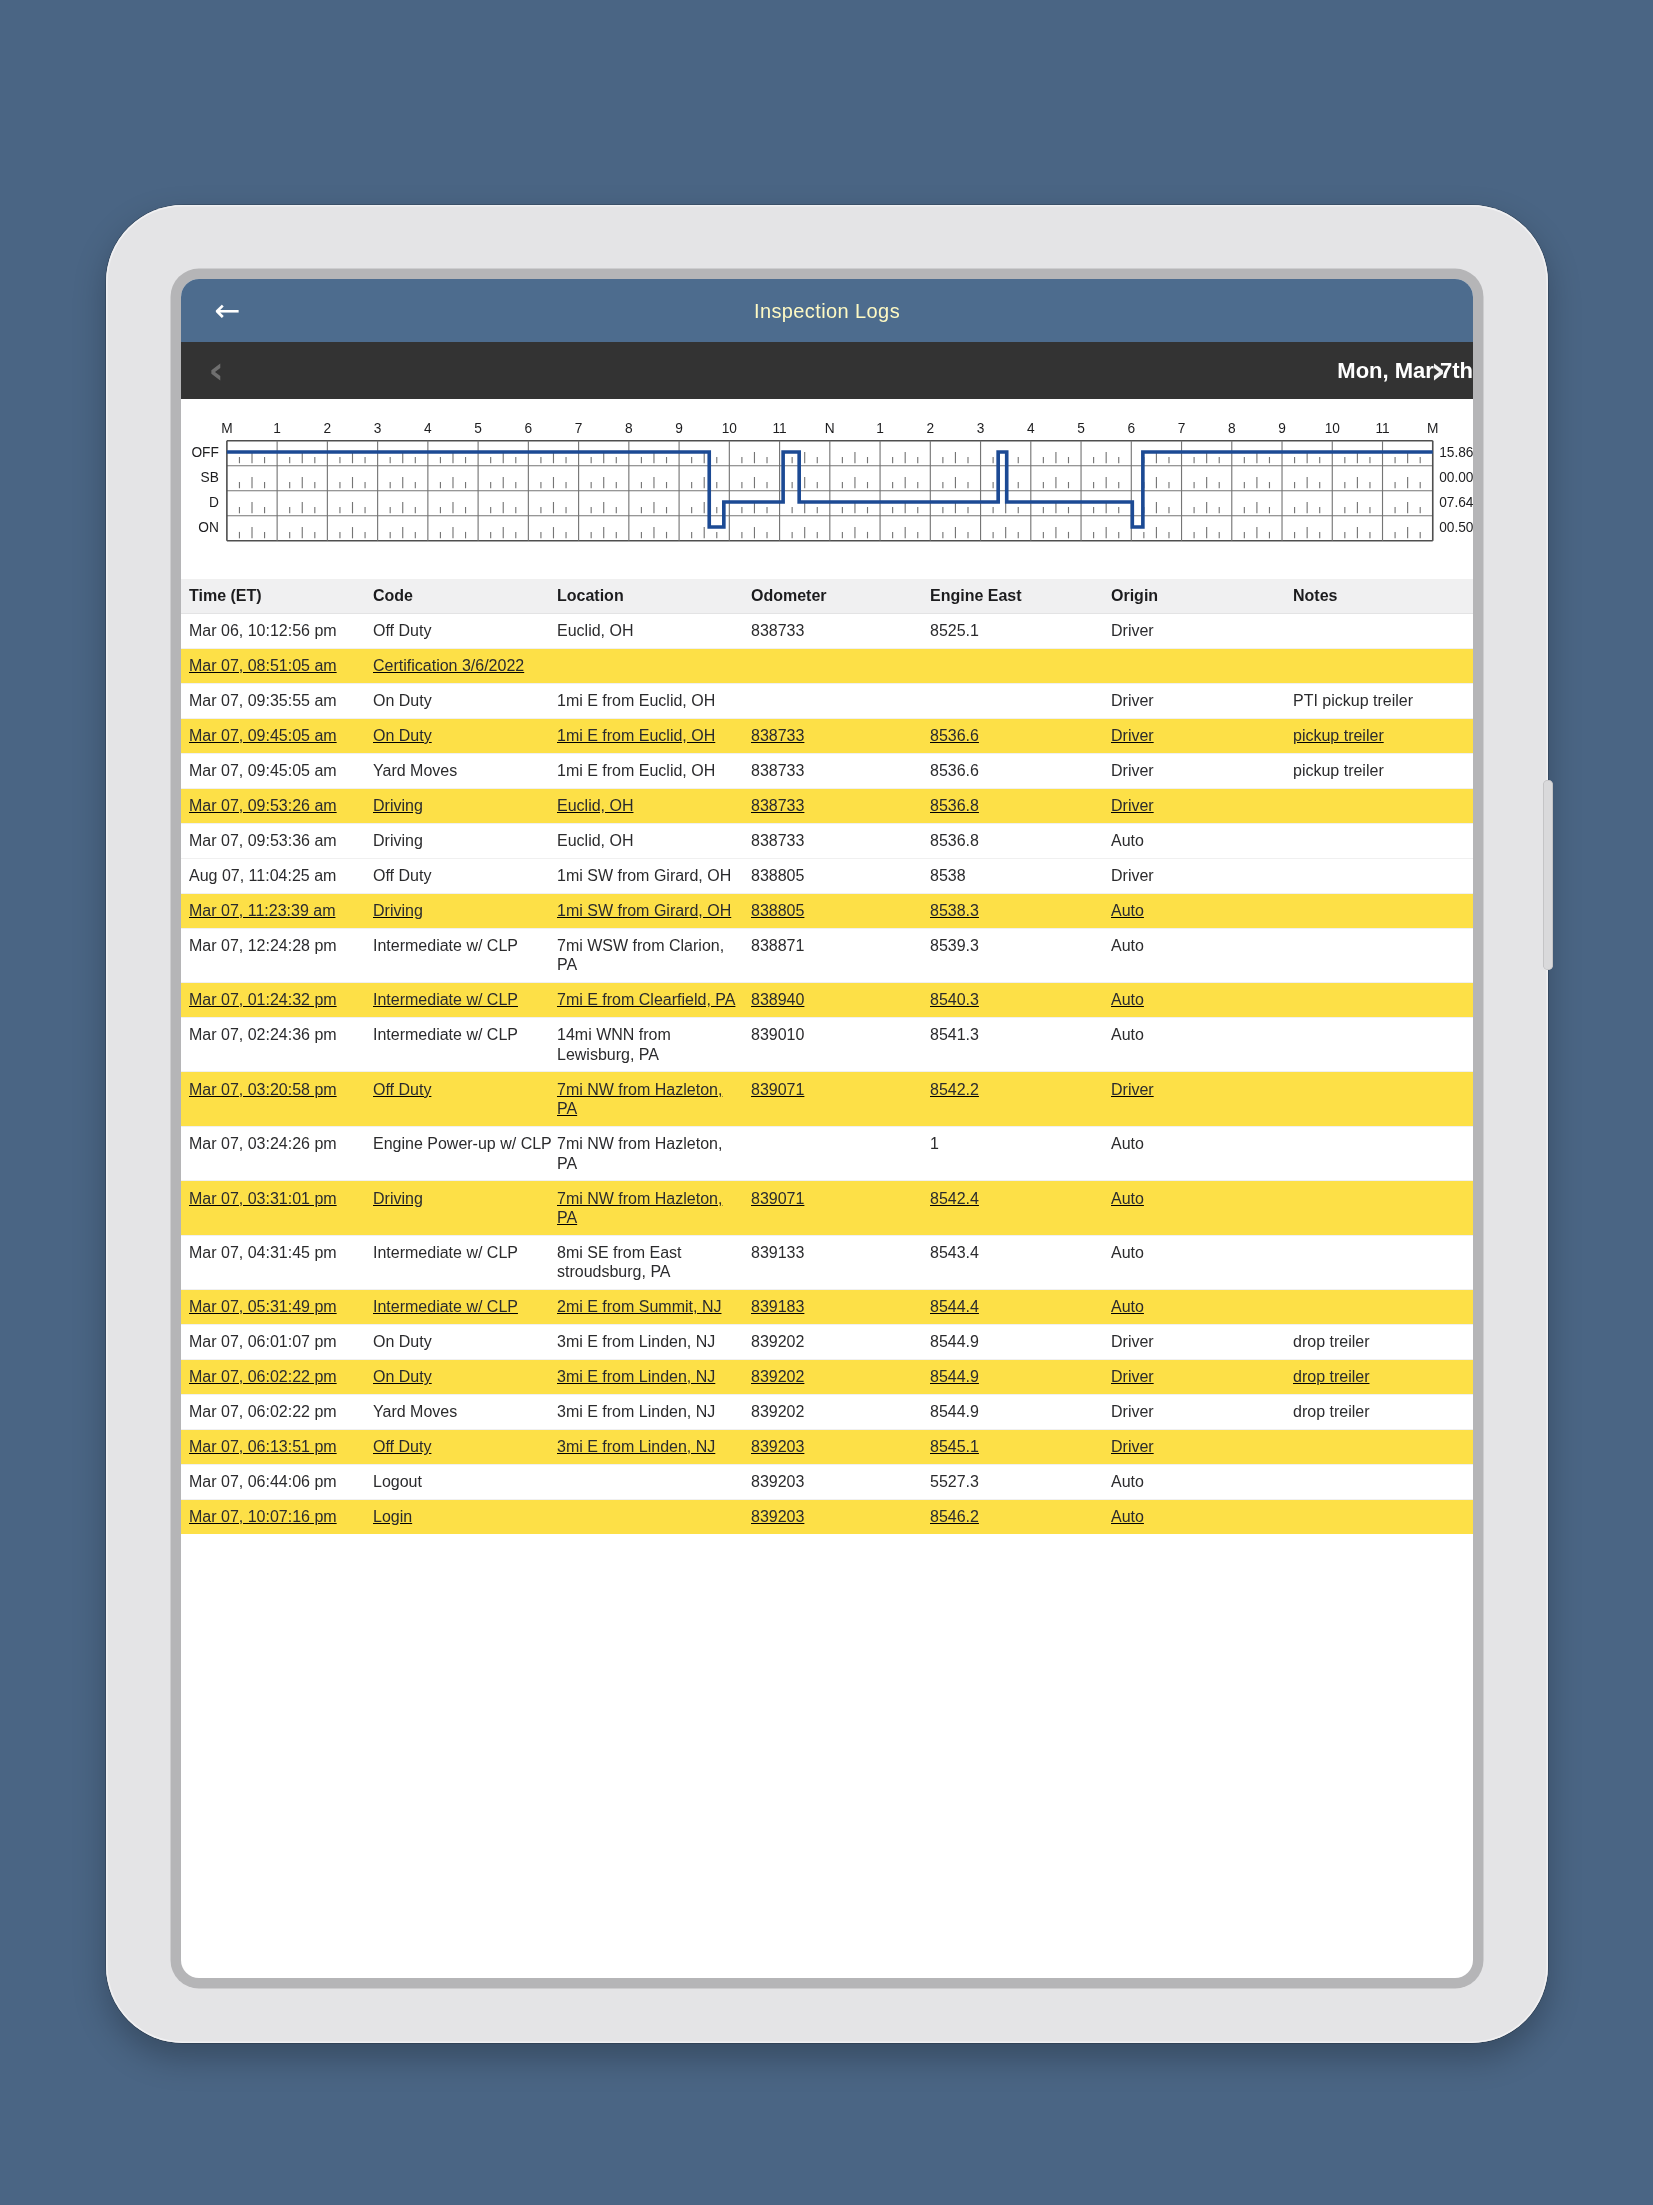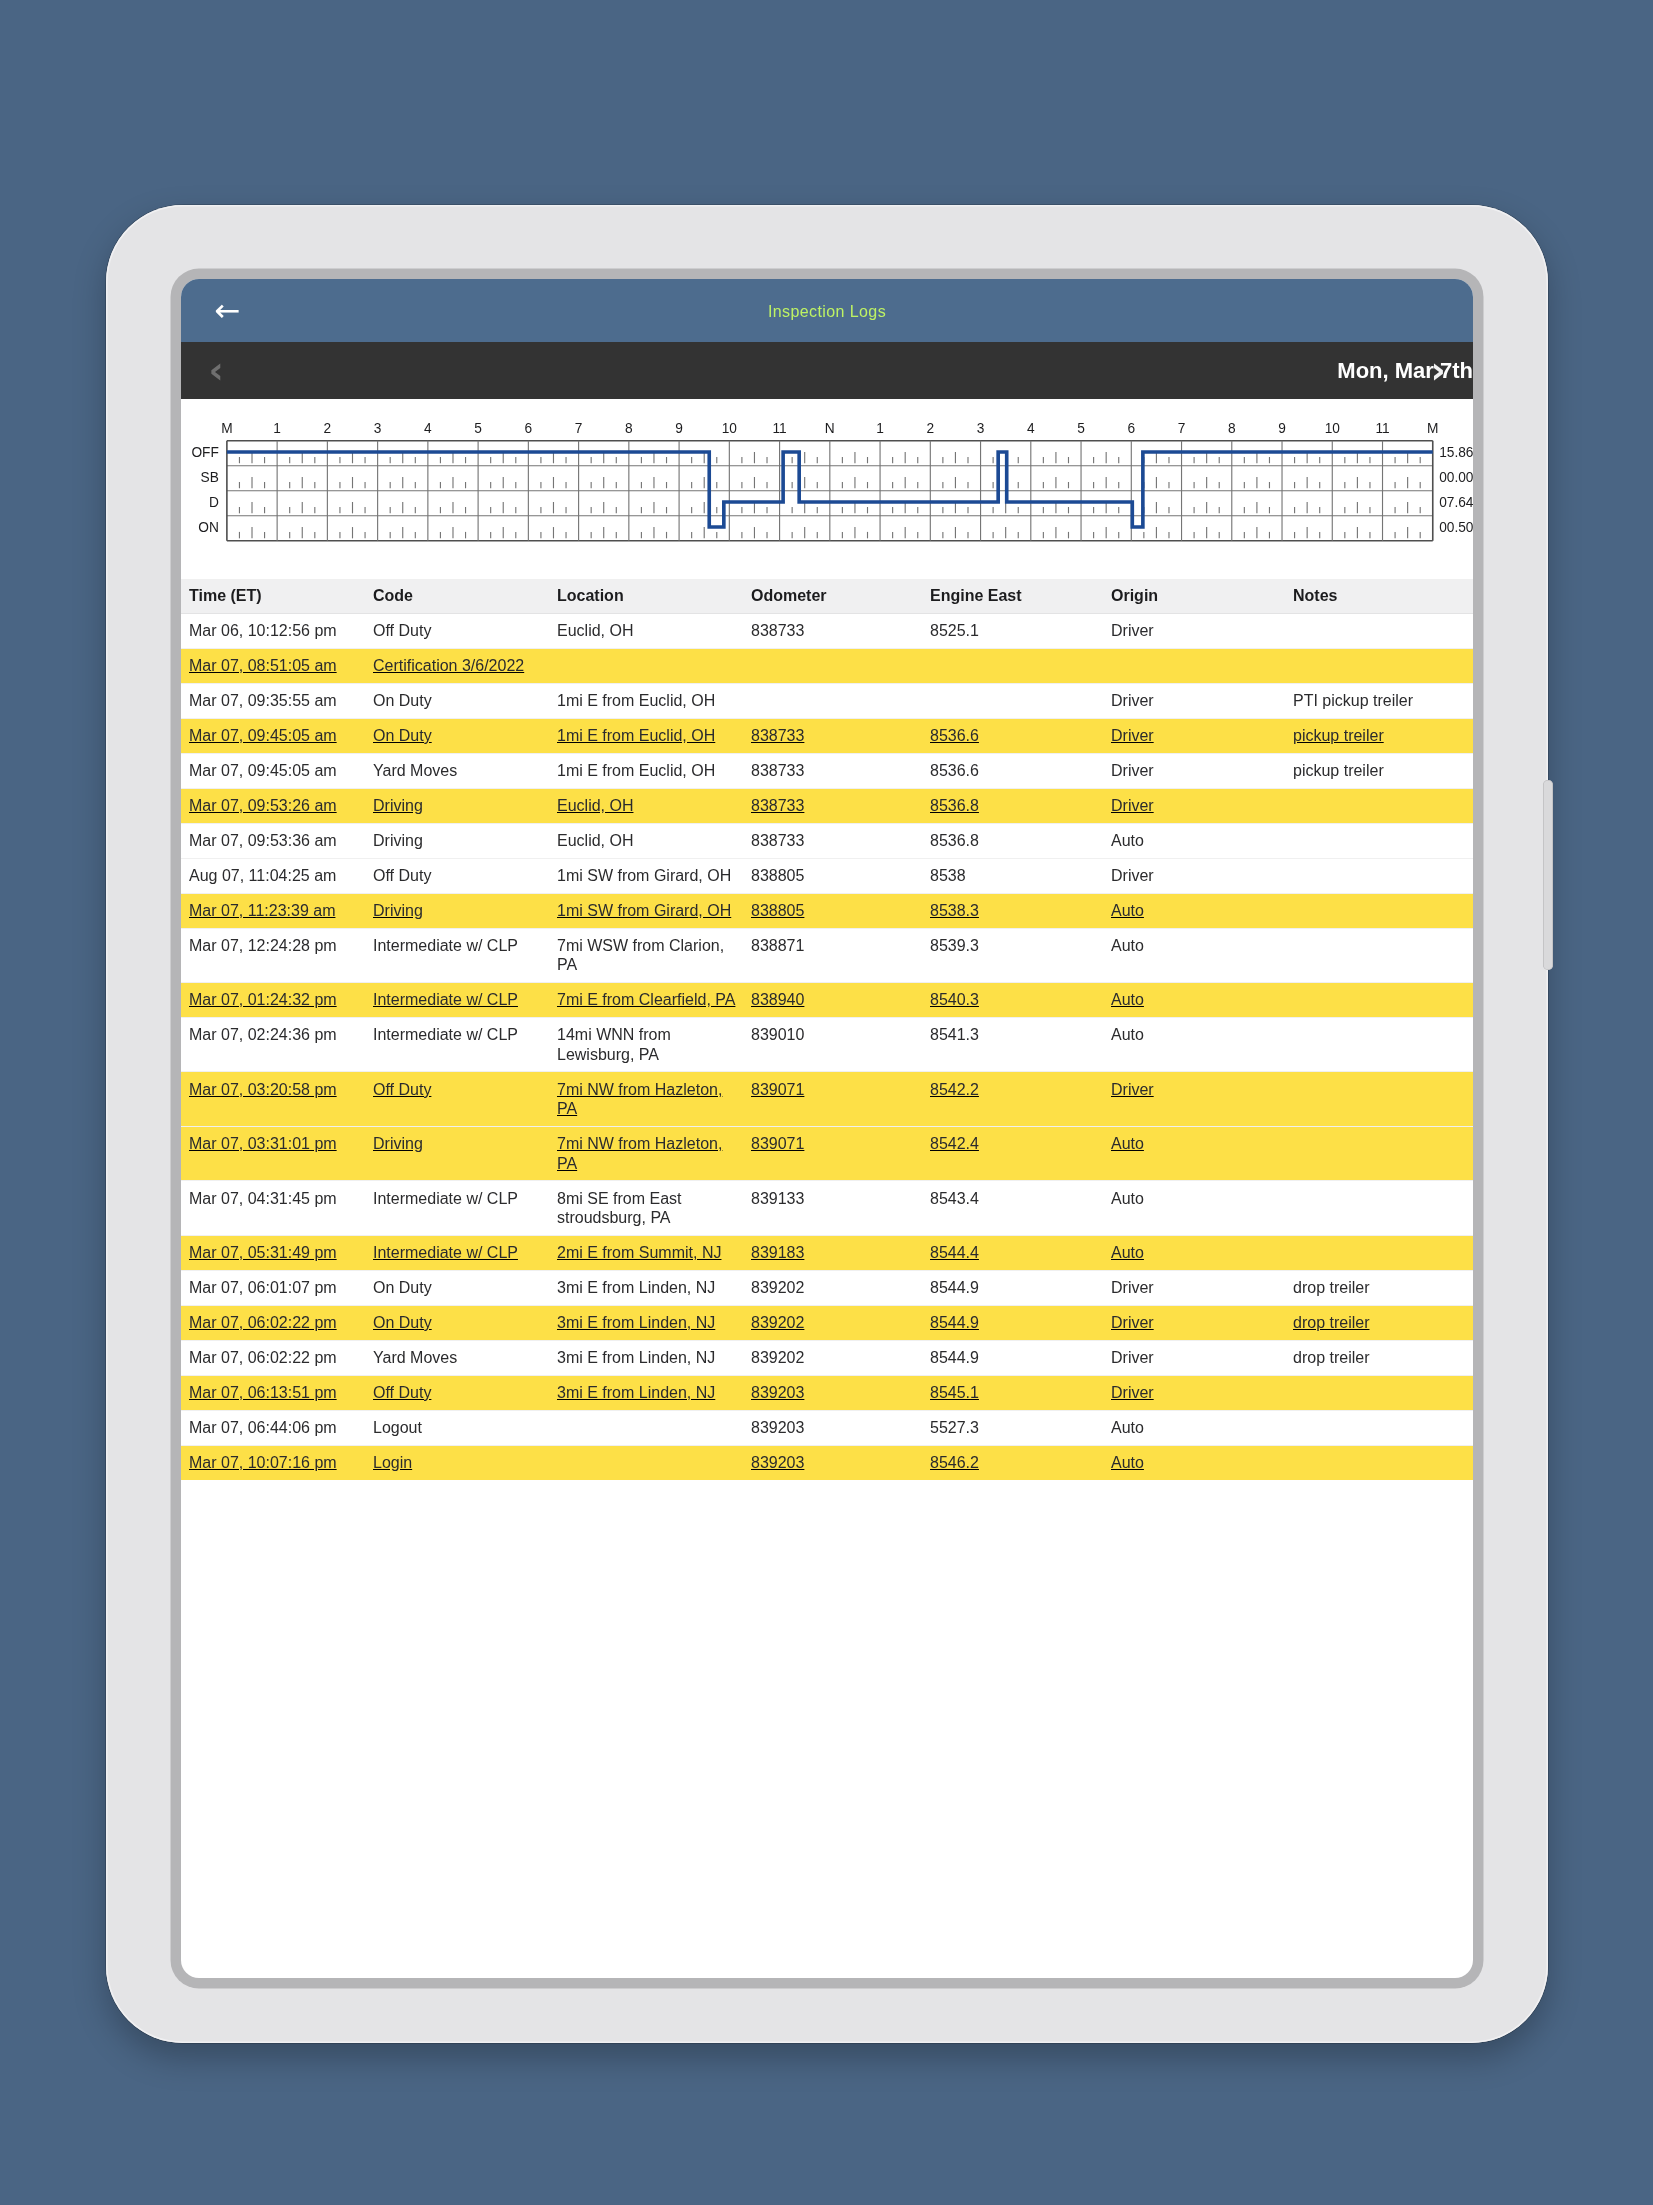--- a/index.html
+++ b/index.html
@@ -32,7 +32,7 @@
   }
   .app-title{
     position:absolute;left:0;top:0;width:100%;height:63px;line-height:65px;text-align:center;
-    color:#bef264;font-size:16px;letter-spacing:0.4px;border-radius:29px;
+    color:#fef9c3;font-size:20px;letter-spacing:0.4px;border-radius:29px;
   }
   .date-bar{
     position:absolute;left:0;top:63px;width:1292px;height:57px;background:#333333;

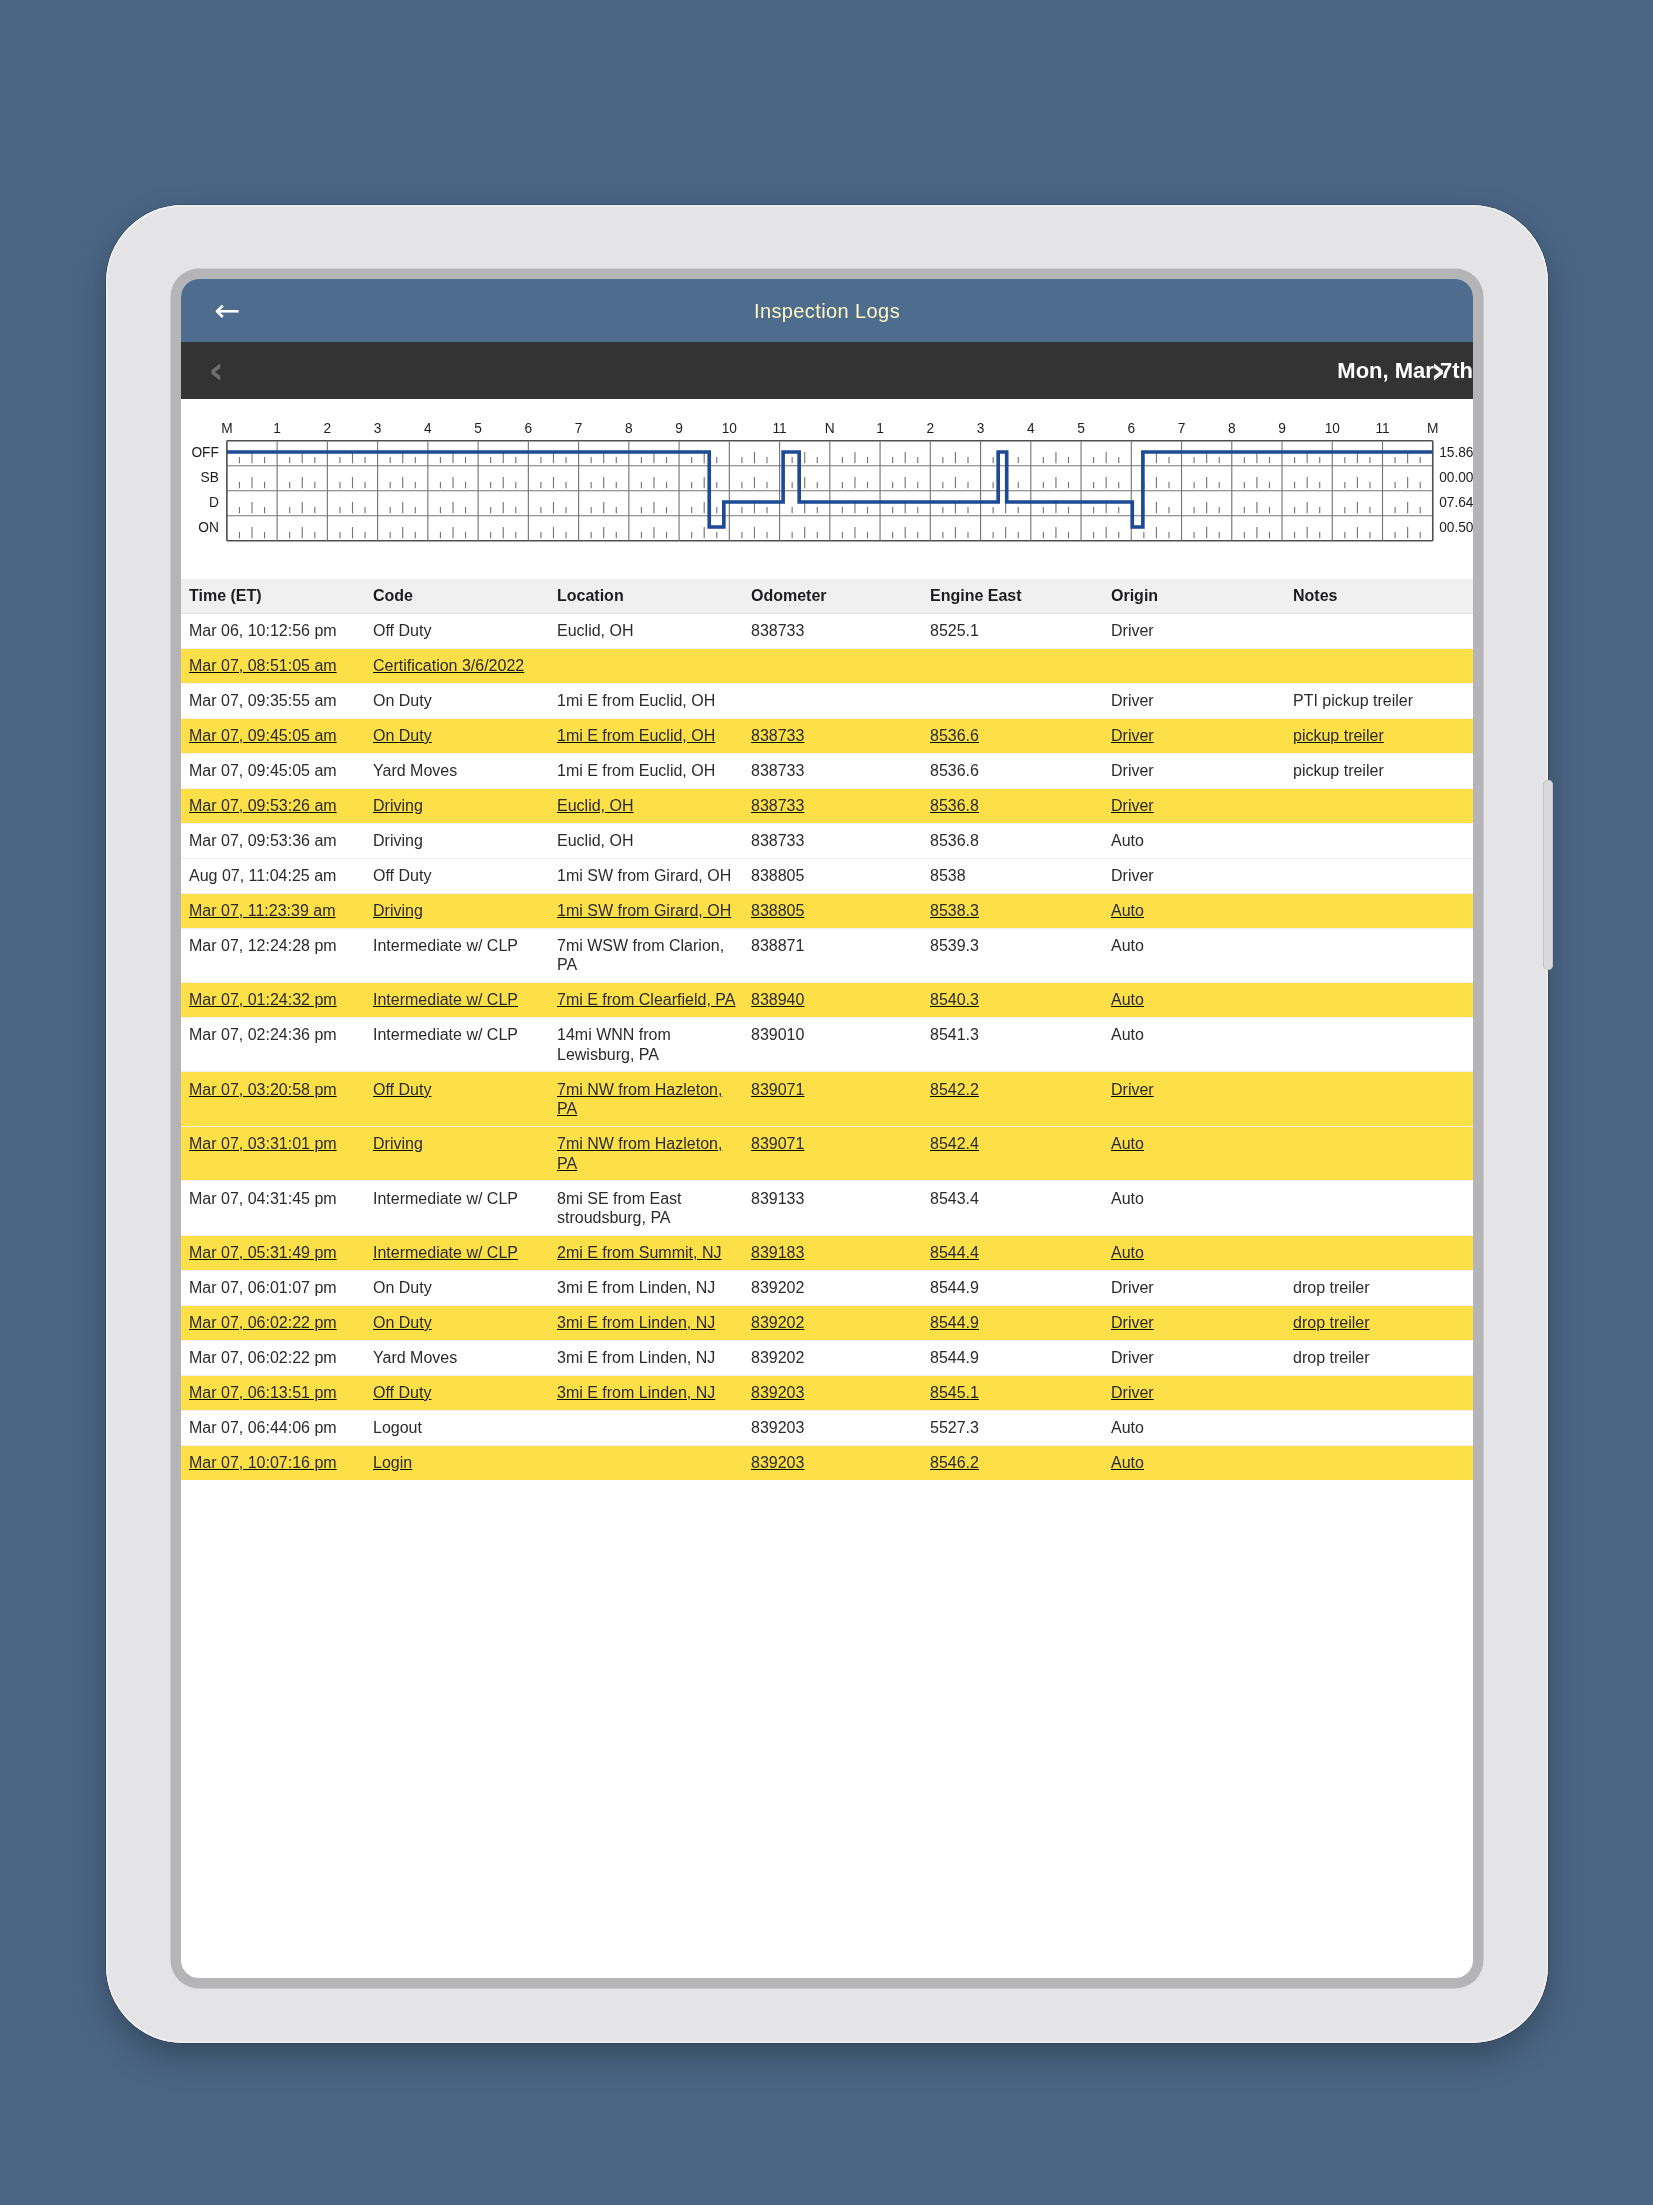--- a/index.html
+++ b/index.html
@@ -586,6 +586,15 @@
               <td class="c5">Driver</td>
               <td class="c6"></td>
             </tr>
+            <tr>
+              <td class="c0">Mar 07, 03:24:26 pm</td>
+              <td class="c1">Engine Power-up w/ CLP</td>
+              <td class="c2">7mi NW from Hazleton, PA</td>
+              <td class="c3"></td>
+              <td class="c4">1</td>
+              <td class="c5">Auto</td>
+              <td class="c6"></td>
+            </tr>
             <tr class="alt">
               <td class="c0">Mar 07, 03:31:01 pm</td>
               <td class="c1">Driving</td>

